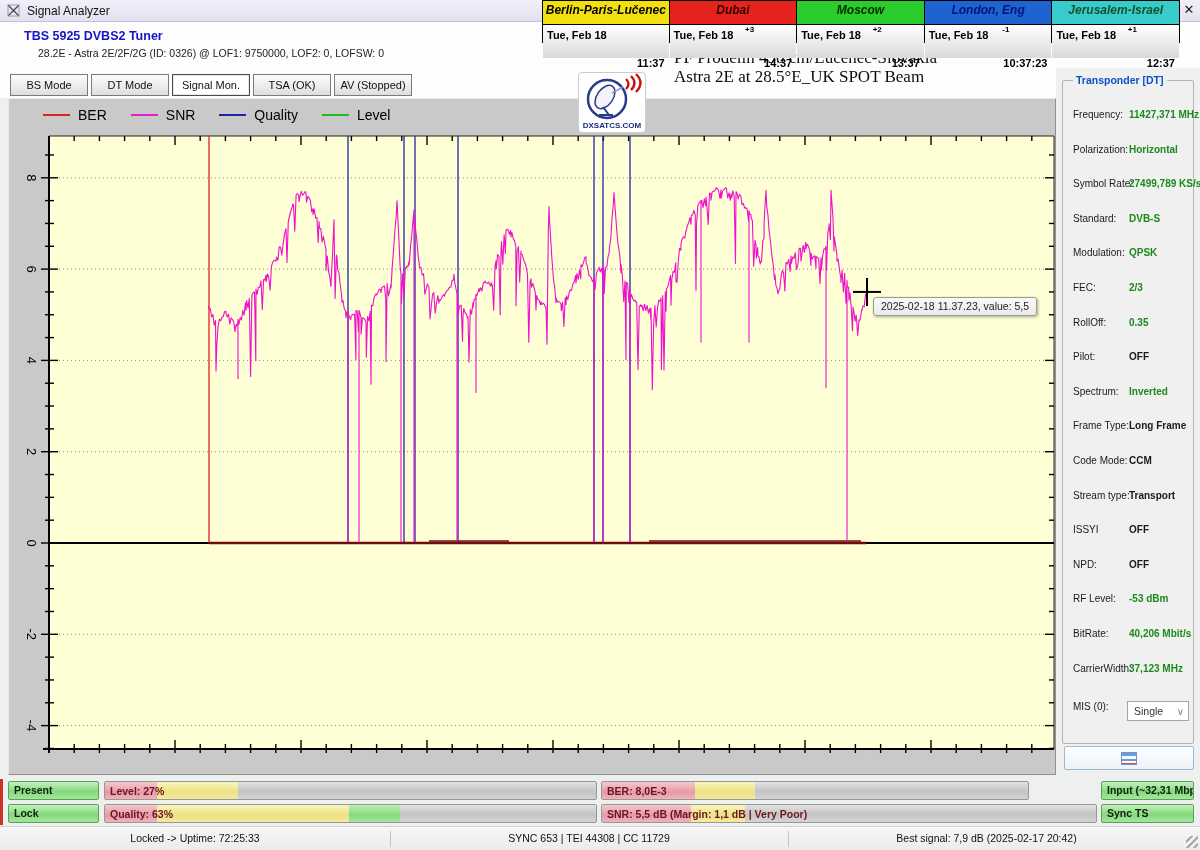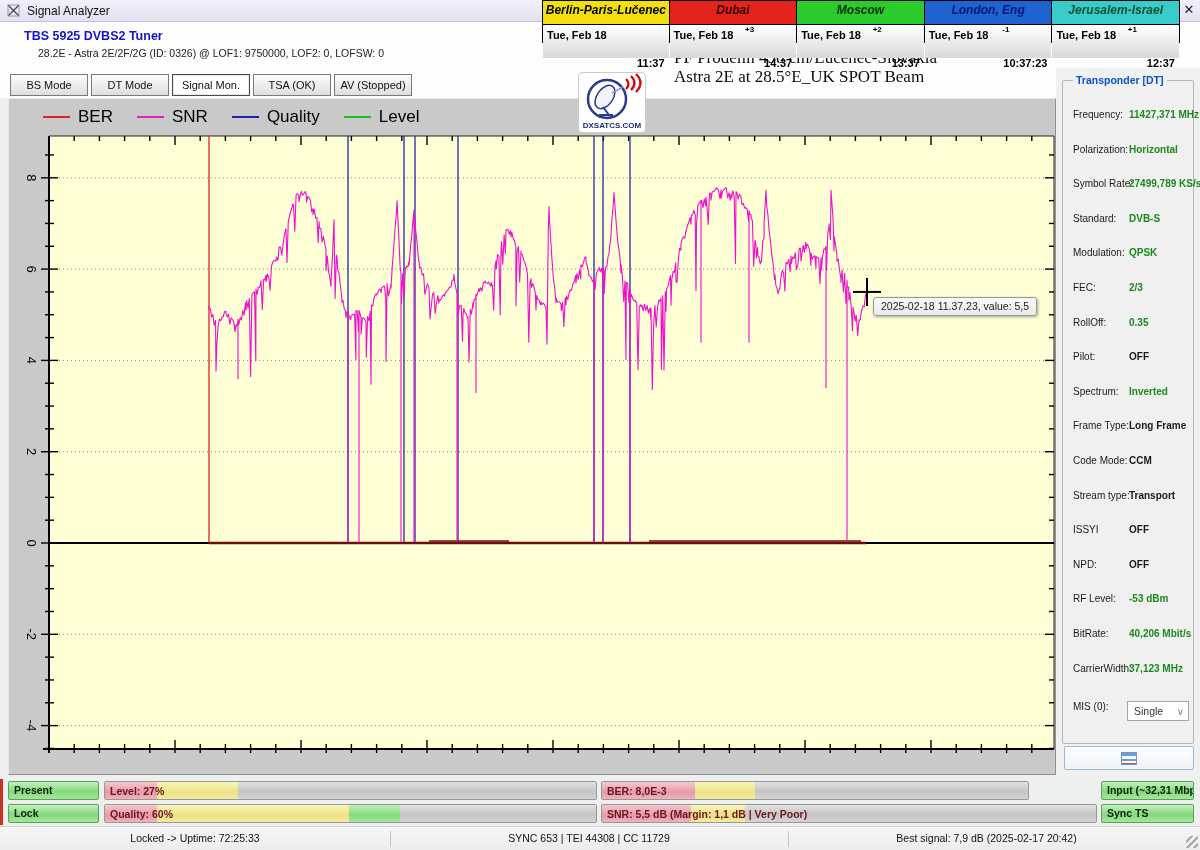--- a/index.html
+++ b/index.html
@@ -45,7 +45,7 @@
   .legend { position:absolute; left:34px; top:8px; display:flex; gap:24px; align-items:center; }
   .legend-item { display:flex; align-items:center; gap:8px; }
   .legend-line { width:27px; height:0; border-top:2px solid #000; }
-  .legend-label { font-size:17px; color:#000; }
+  .legend-label { font-size:14px; color:#000; }
   .plot-svg { position:absolute; left:0; top:0; }
   .tooltip { position:absolute; left:864px; top:198px; height:19px; padding:2px 7px 0 7px;
     background:linear-gradient(#fafafa,#eaeaea); border:1px solid #9a9a9a; border-radius:3px;

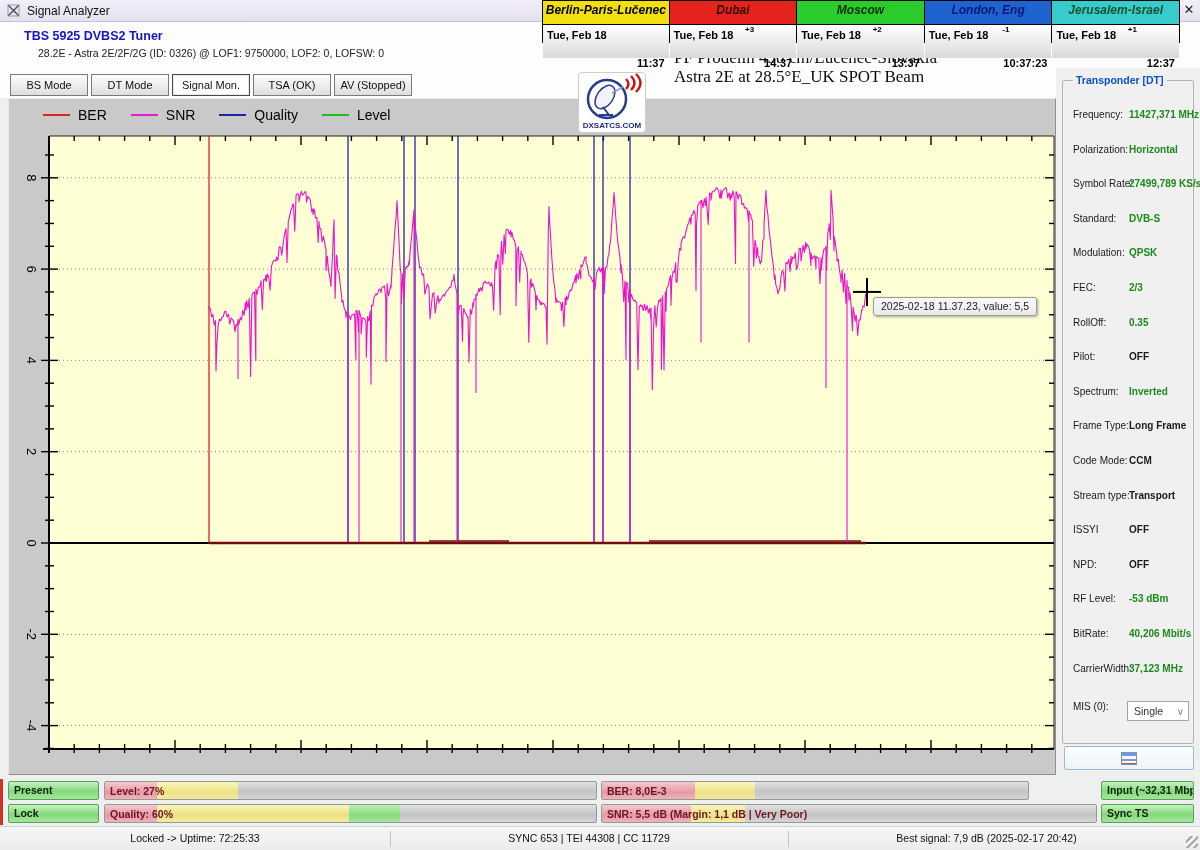--- a/index.html
+++ b/index.html
@@ -473,7 +473,7 @@
         <div class="bar-seg seg-pink" style="left: 0%; width: 10.5%;"></div>
         <div class="bar-seg seg-yellow" style="left: 10.5%; width: 39.2%;"></div>
         <div class="bar-seg seg-green" style="left: 49.7%; width: 10.3%;"></div>
-        <div class="bar-label">Quality: 60%</div>
+        <div class="bar-label">Quality: 63%</div>
       </div>
       <div class="bar" style="left: 601px; width: 496px; top: 29px;">
         <div class="bar-seg seg-pink" style="left: 0%; width: 18%;"></div>

